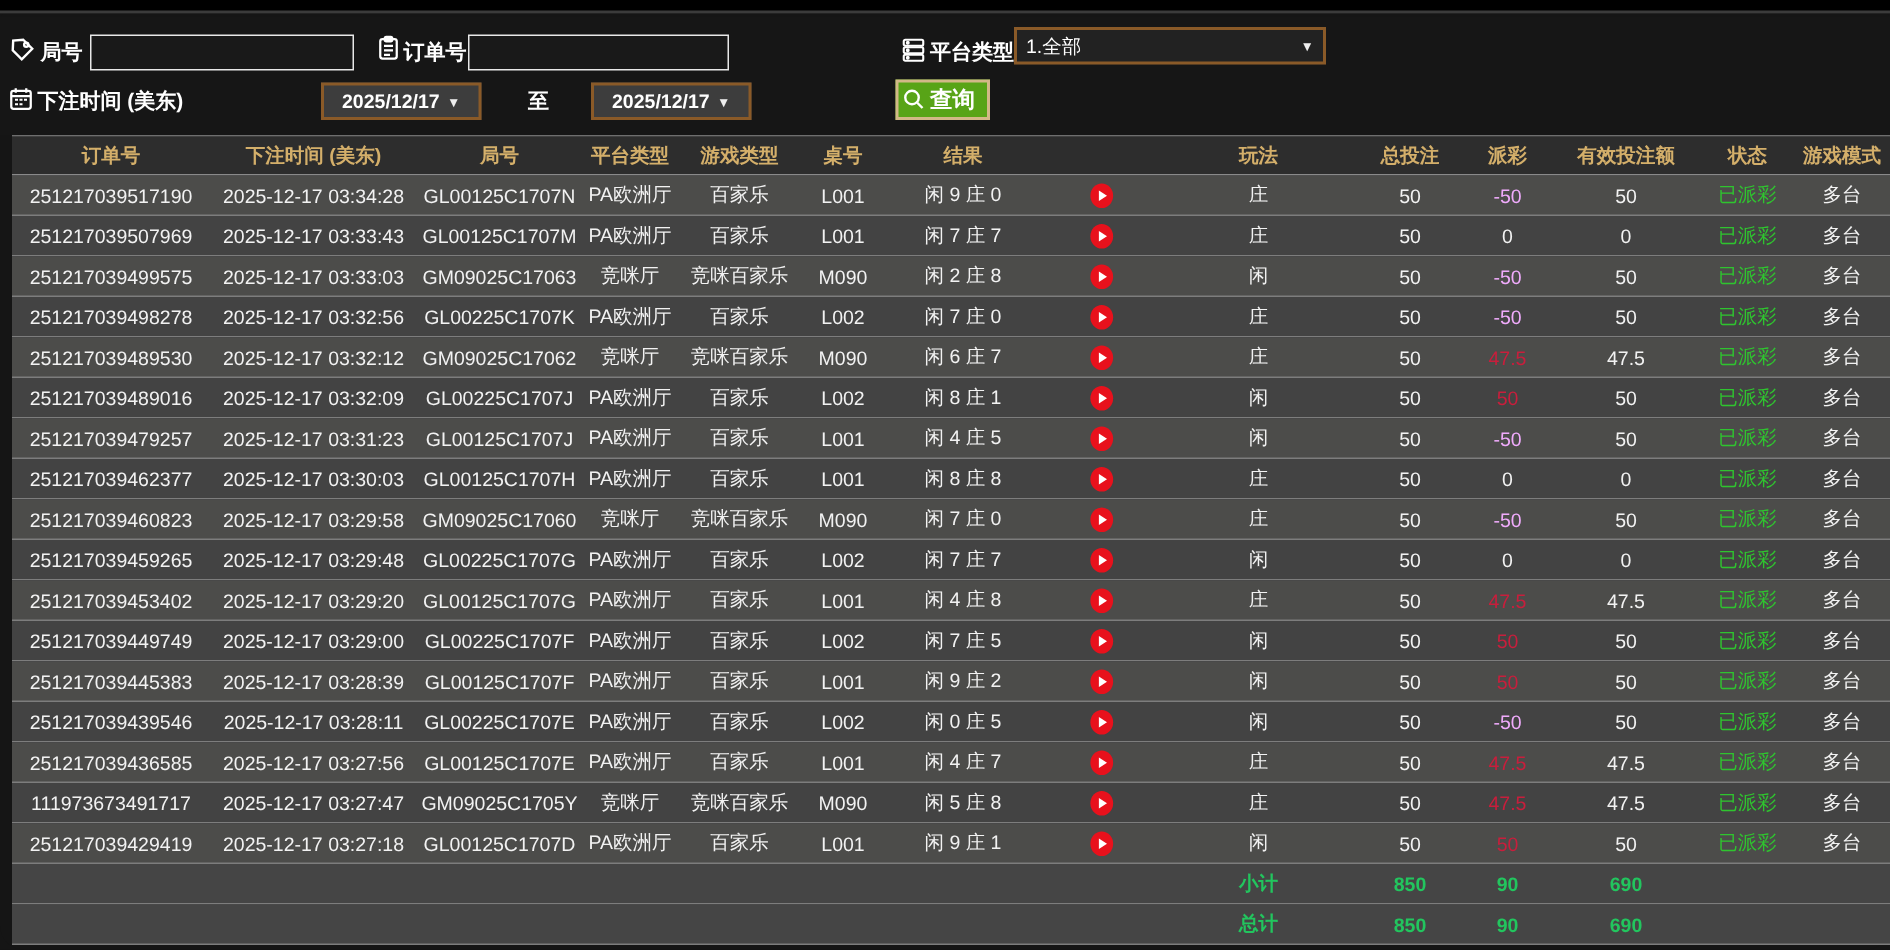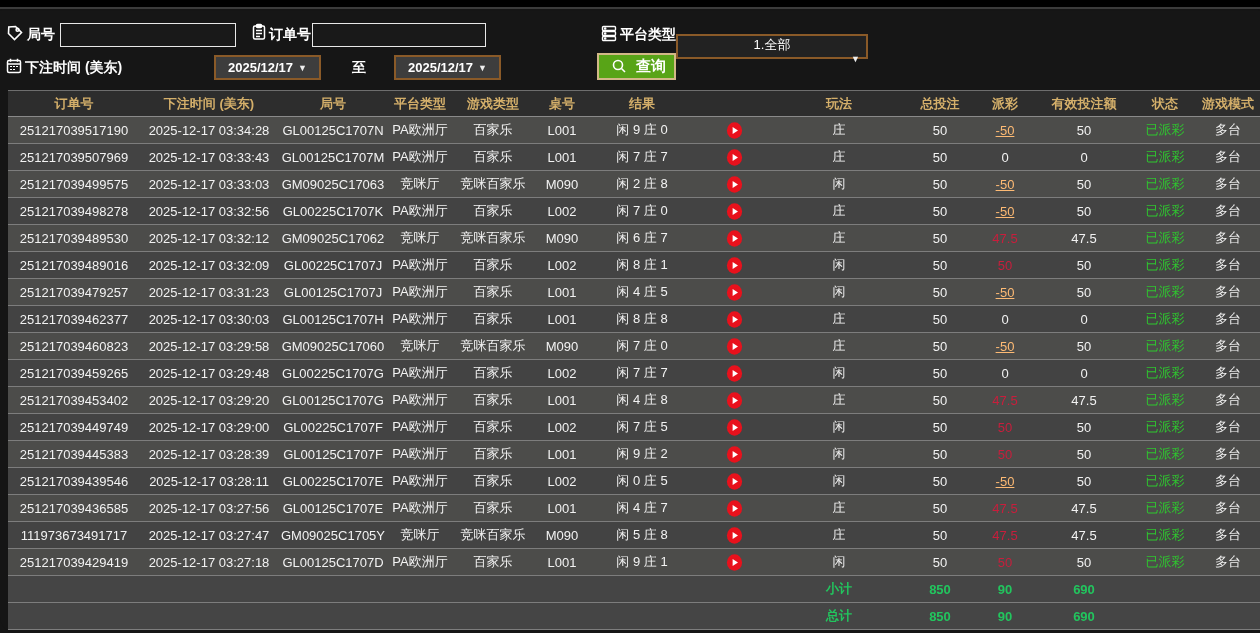--- a/index.html
+++ b/index.html
@@ -87,7 +87,7 @@
       </svg>
     </span>
     <span class="flabel" style="left:620px; top:15px;">平台类型</span>
-    <div class="ddl" style="left:676px; top:23px; width:192px;flex-direction:column;">
+    <div class="ddl" style="left:676px; top:7px; width:208px;">
       <span>1.全部</span>
       <span class="arrow">▼</span>
     </div>

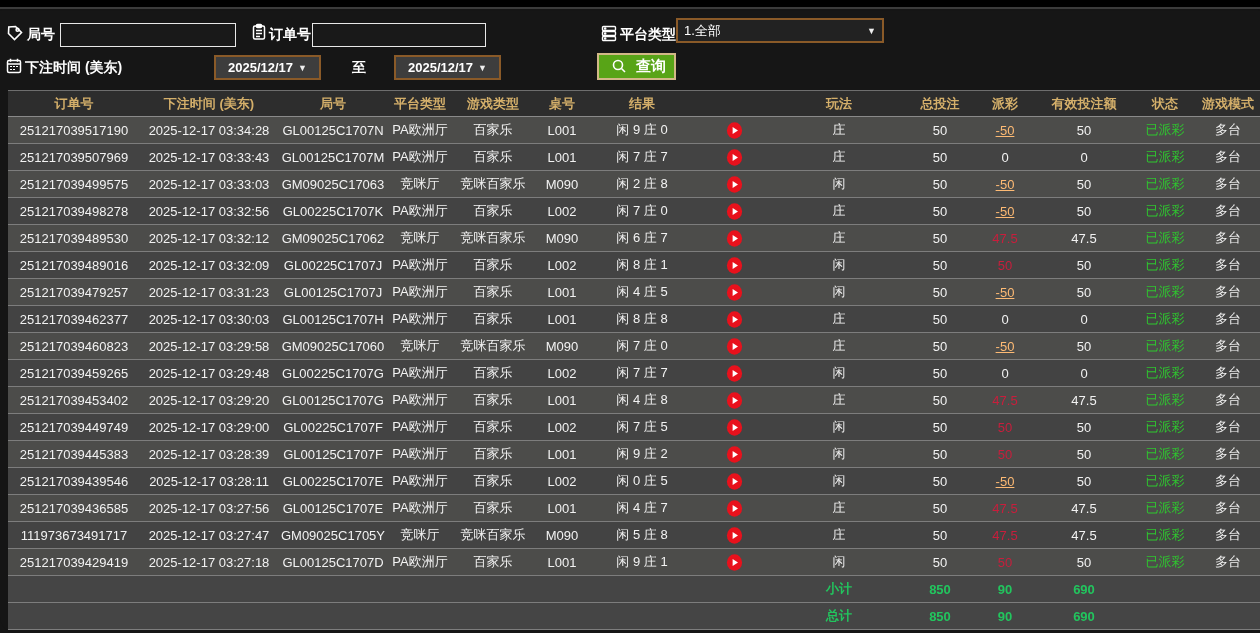--- a/index.html
+++ b/index.html
@@ -26,9 +26,9 @@
   .ddl.date { background:#3d3d3d; font-weight:bold; justify-content:center; }
   .ddl.date .arrow { margin-left:5px; }
 
-  .searchbtn { position:absolute; left:597px; top:42px; height:27px; padding:0 8px 0 12px;
+  .searchbtn { position:absolute; left:597px; top:42px; height:27px; padding:0 8px 0 2px;
                background:#58a417; border:2px solid #d2b887; color:#fff; font-weight:bold;
-               font-size:15px; display:flex; align-items:center; gap:8px; cursor:pointer; }
+               font-size:15px; display:flex; align-items:center; gap:2px; cursor:pointer; }
   .searchbtn svg { width:17px; height:17px; }
 
   

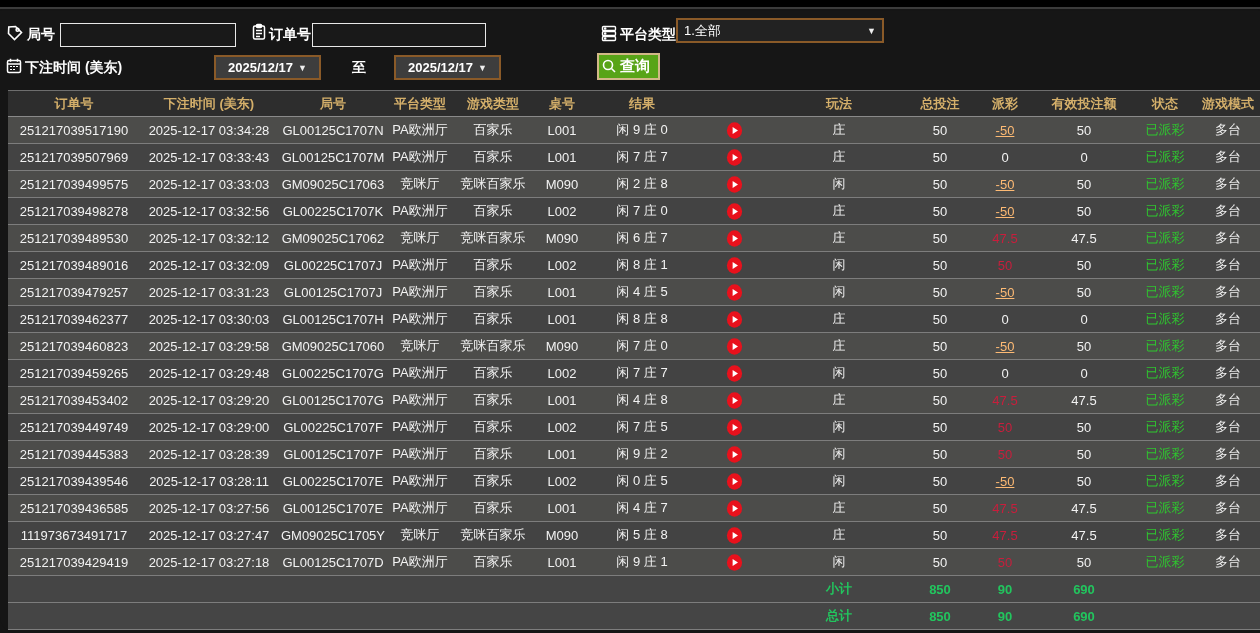--- a/index.html
+++ b/index.html
@@ -42,7 +42,7 @@
   tr.odd  td { background:#4c4c4a; }
   tr.even td { background:#434343; }
   tr.totals td { background:#454545; color:#22c55e; font-weight:bold; }
-  td.tone-neg  { color:#fdba74;text-decoration:underline; }
+  td.tone-neg  { color:#f0abfc; }
   td.tone-pos  { color:#c81e3c; }
   td.tone-zero { color:#f2f2f2; }
   td.status-paid { color:#2fc42f; }

